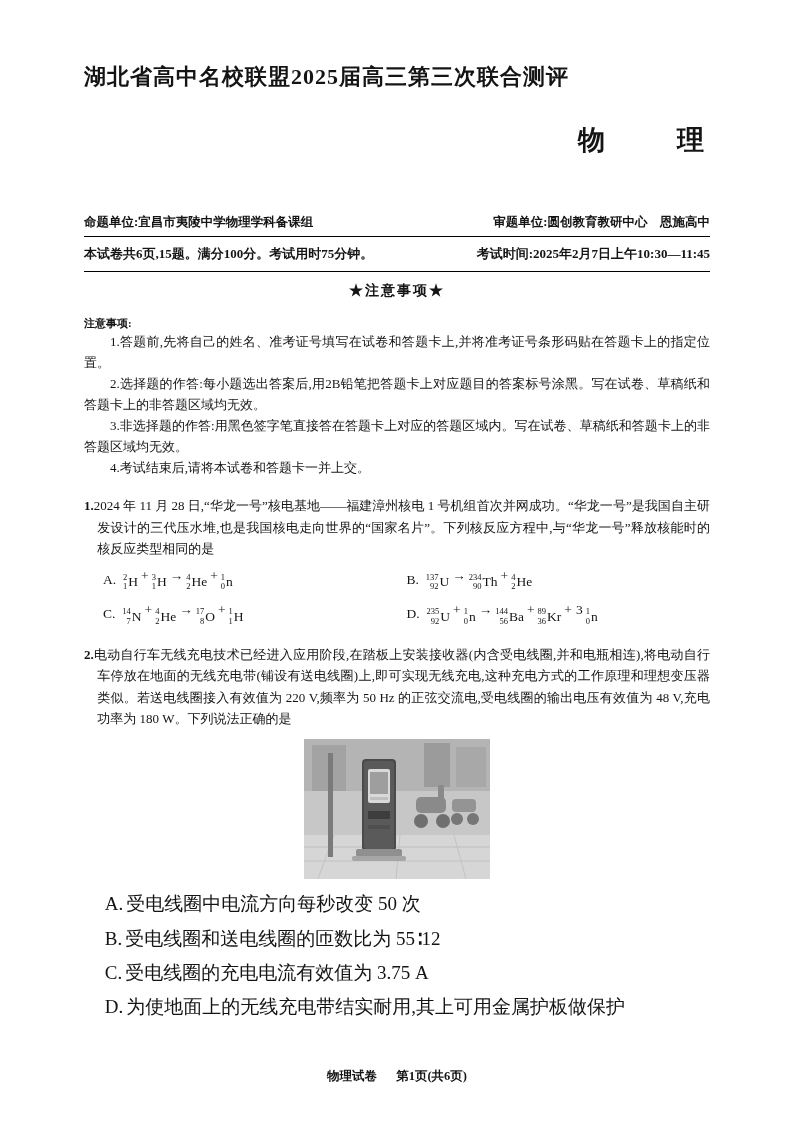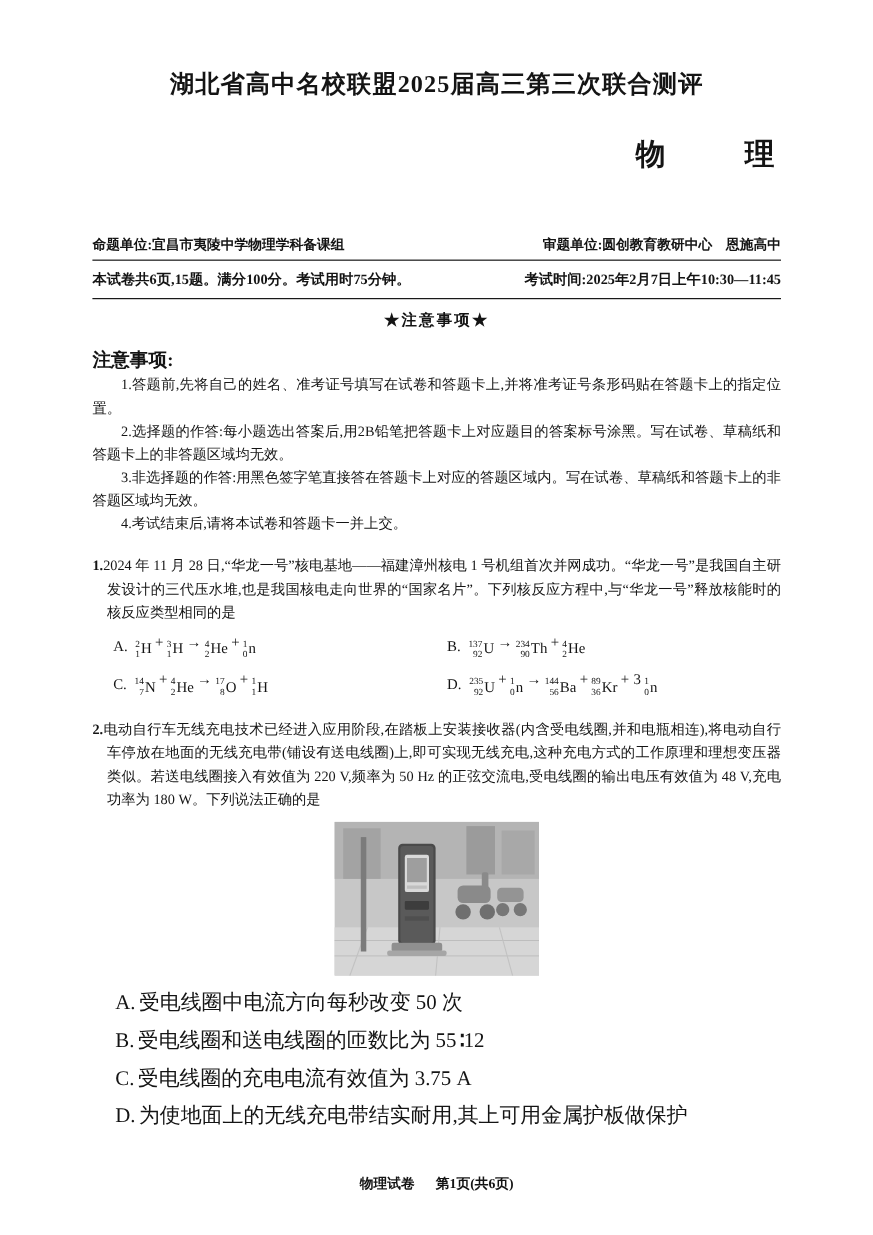--- a/index.html
+++ b/index.html
@@ -14,7 +14,7 @@
   .page { padding:62px 84px 0 84px; }
 
   .title {
-    text-align:center;
+    text-align:left;
     font-size:22px;
     font-weight:bold;
     letter-spacing:1px;

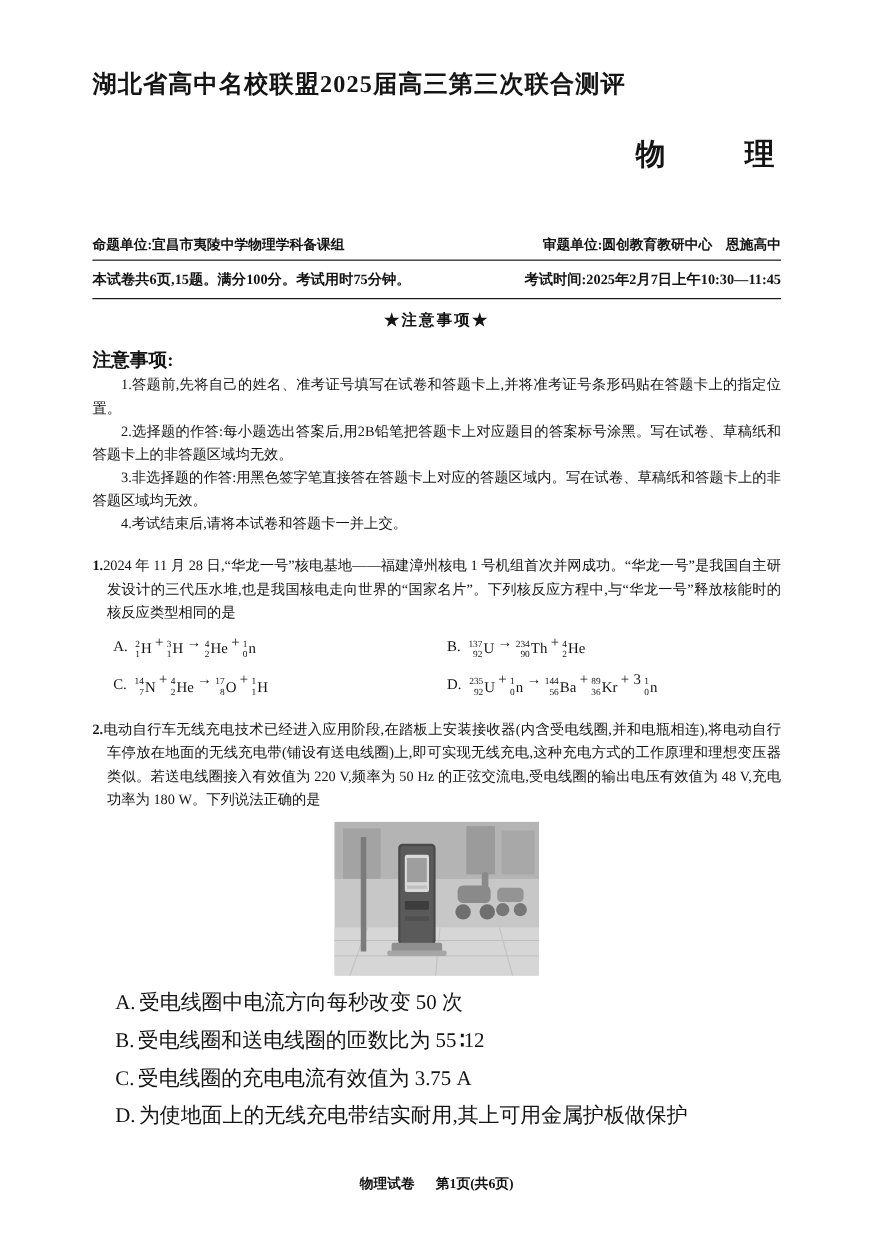--- a/index.html
+++ b/index.html
@@ -53,7 +53,7 @@
   }
 
   .notice-title {
-    font-size:17px;
+    font-size:11px;
     font-weight:bold;
     margin-top:16px;
   }

